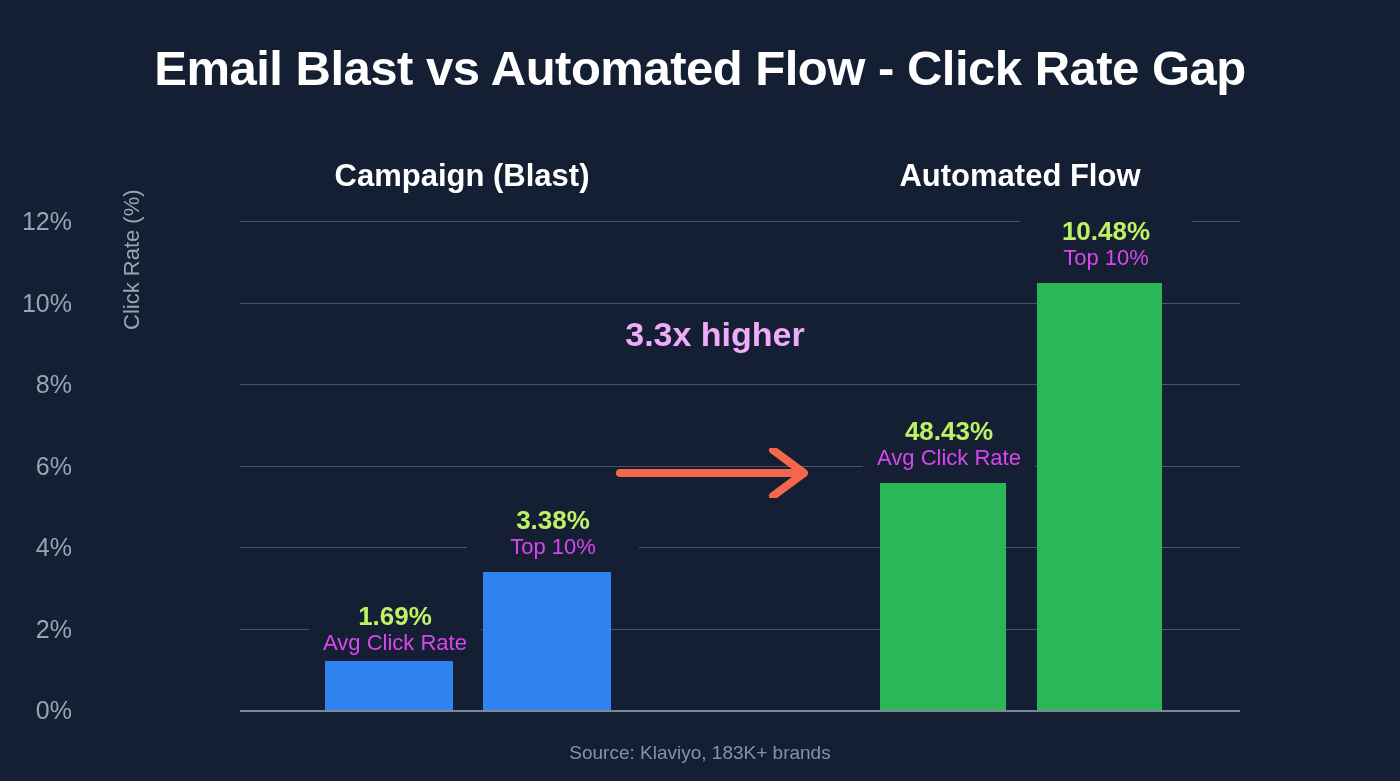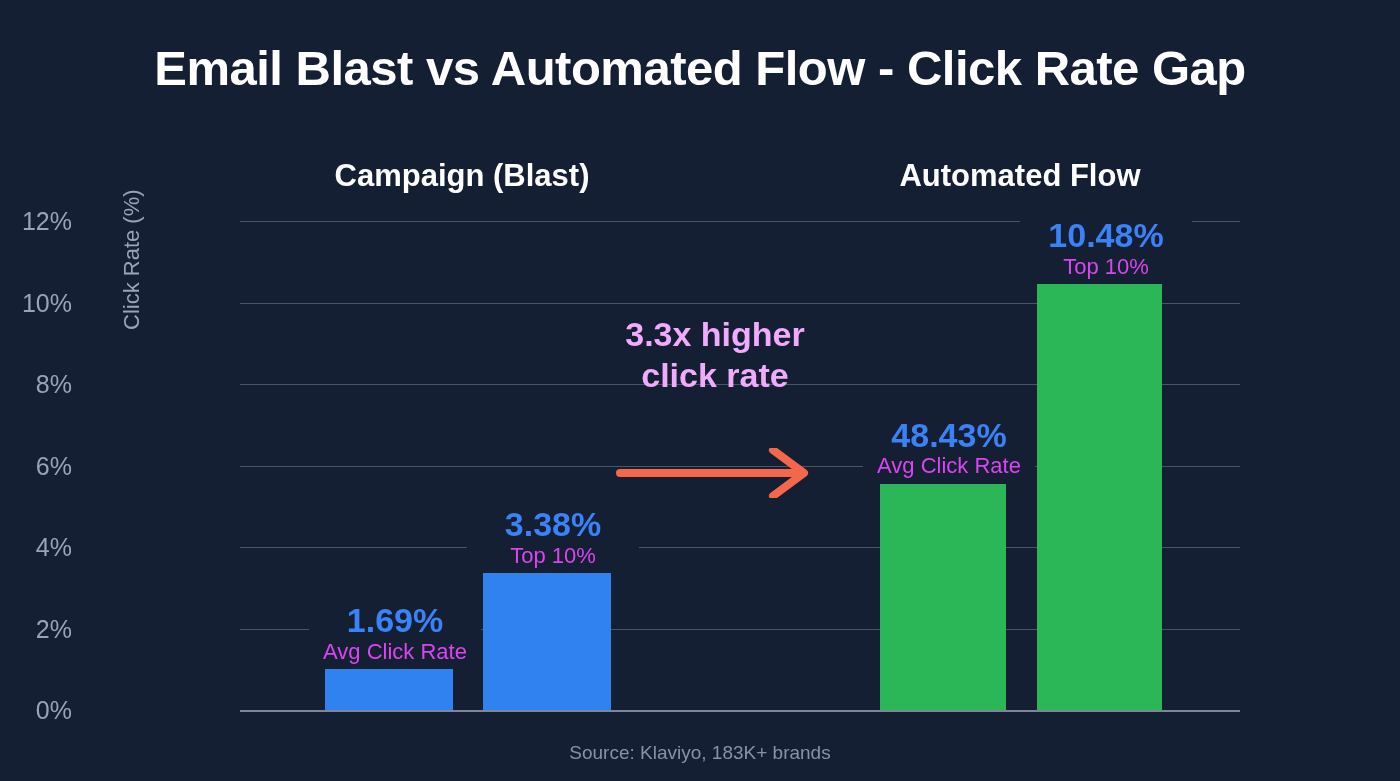--- a/index.html
+++ b/index.html
@@ -108,8 +108,8 @@
   }
   .bar-label .value {
     display: block;
-    color: #3b82f6;
-    font-size: 34px;
+    color: #bef264;
+    font-size: 26px;
     font-weight: bold;
     line-height: 1.08;
   }

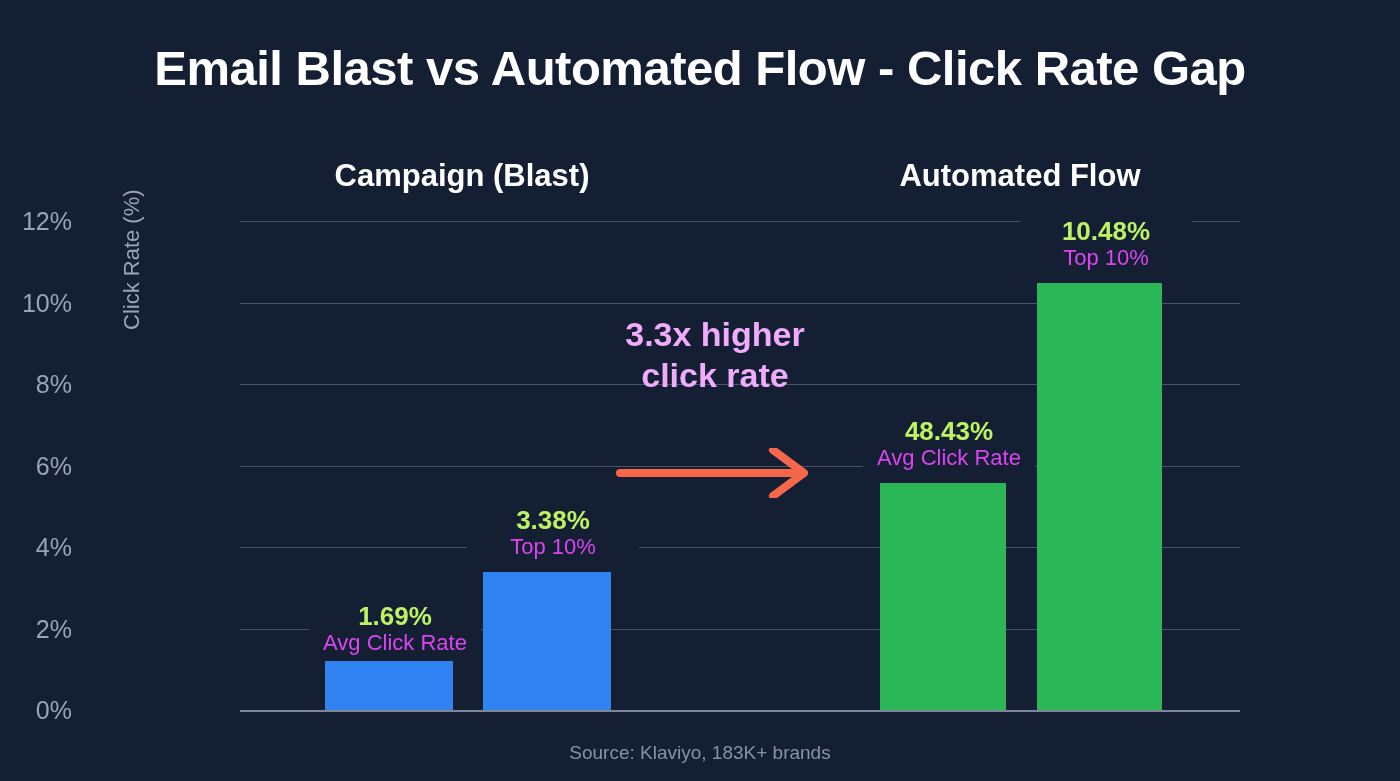--- a/index.html
+++ b/index.html
@@ -206,7 +206,6 @@
 
   <div id="annotation">
     <div>3.3x higher</div>
-    <div>click rate</div>
   </div>
 
   <div id="annotation-arrow">

